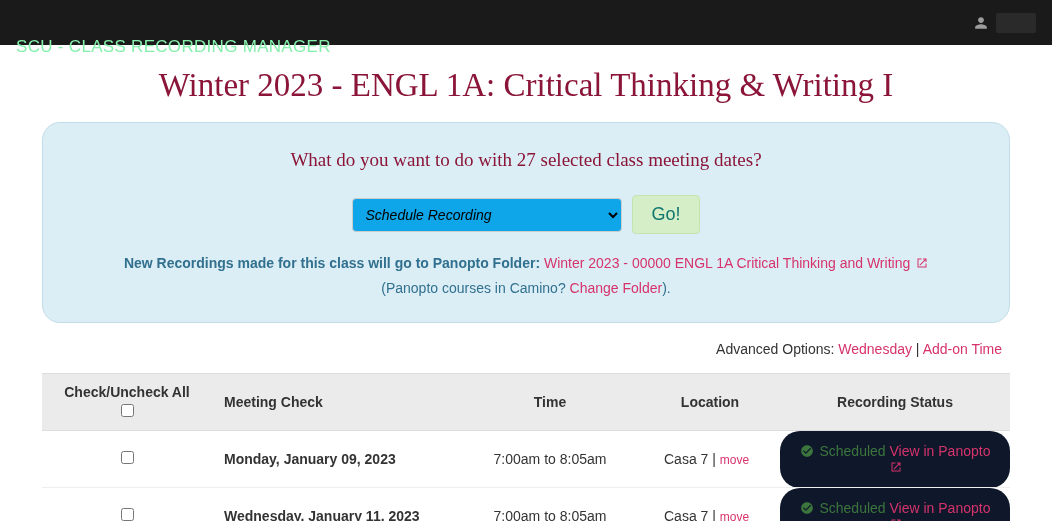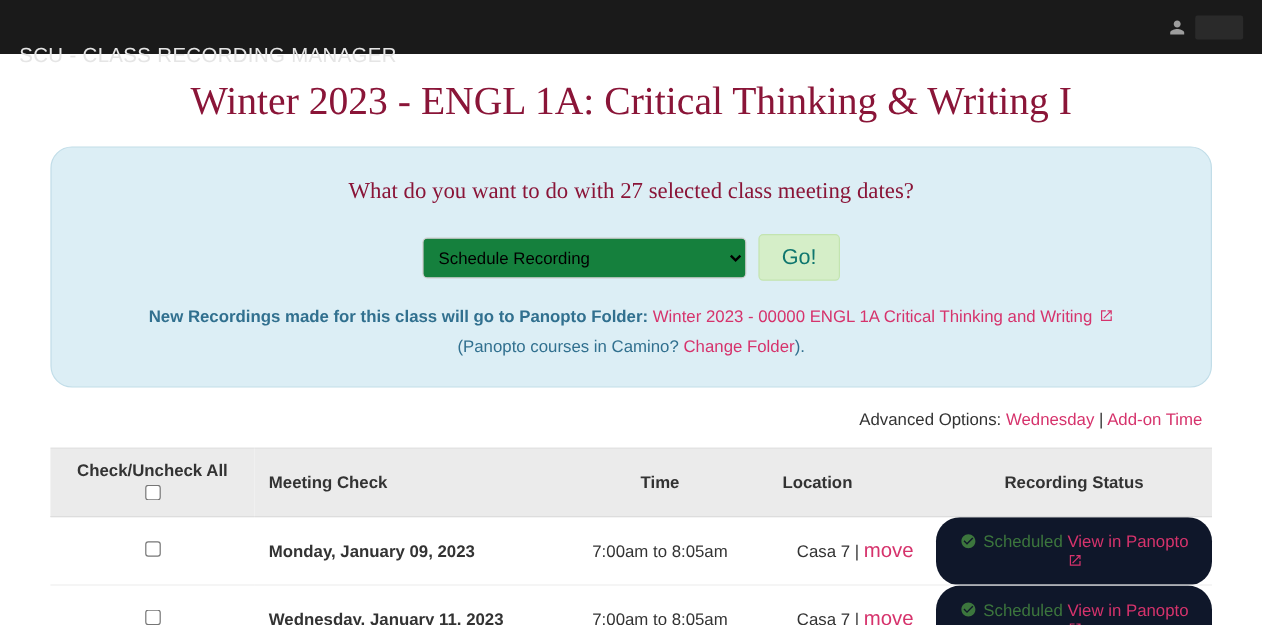--- a/index.html
+++ b/index.html
@@ -20,7 +20,7 @@
     }
     .navbar-brand {
       font-size: 17px;
-      color: #e5e5e5;
+      color: #86efac;
       letter-spacing: 0.3px;
       margin-top: 48px;
     }

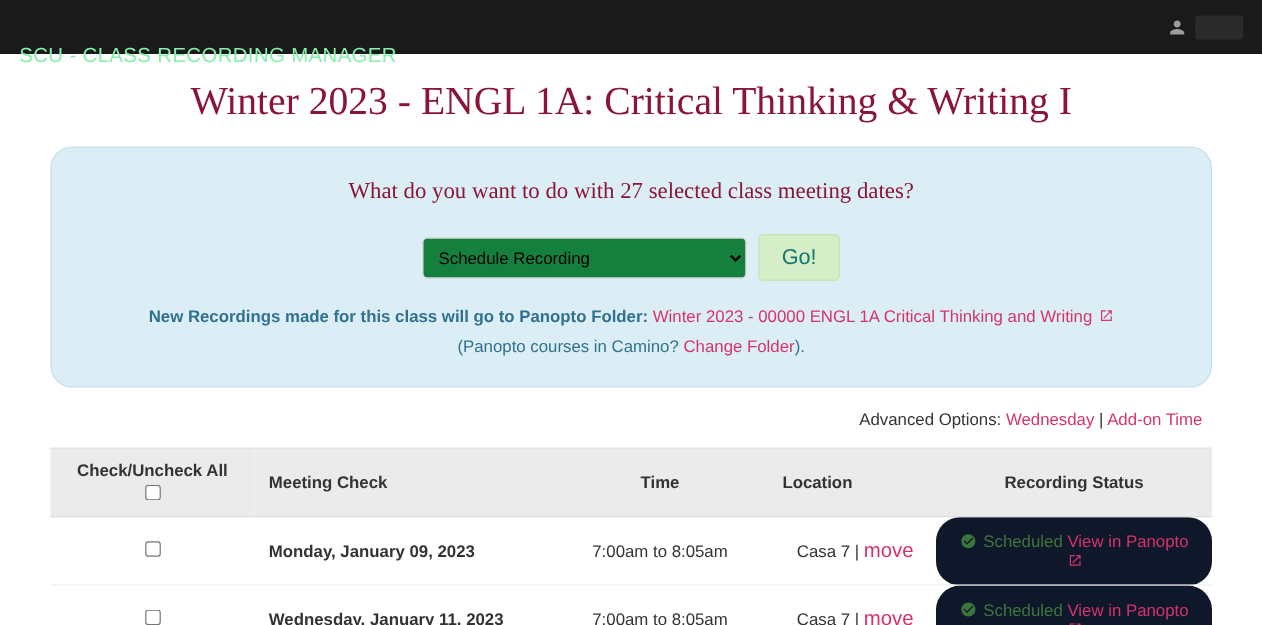--- a/index.html
+++ b/index.html
@@ -81,7 +81,8 @@
       height: 34px;
       border: 1px solid #ccc;
       border-radius: 4px;
-      background: #15803d;
+      background: #0ea5e9;
+      font-style: italic;
     }
     .go-button {
       background: #d5eec8;

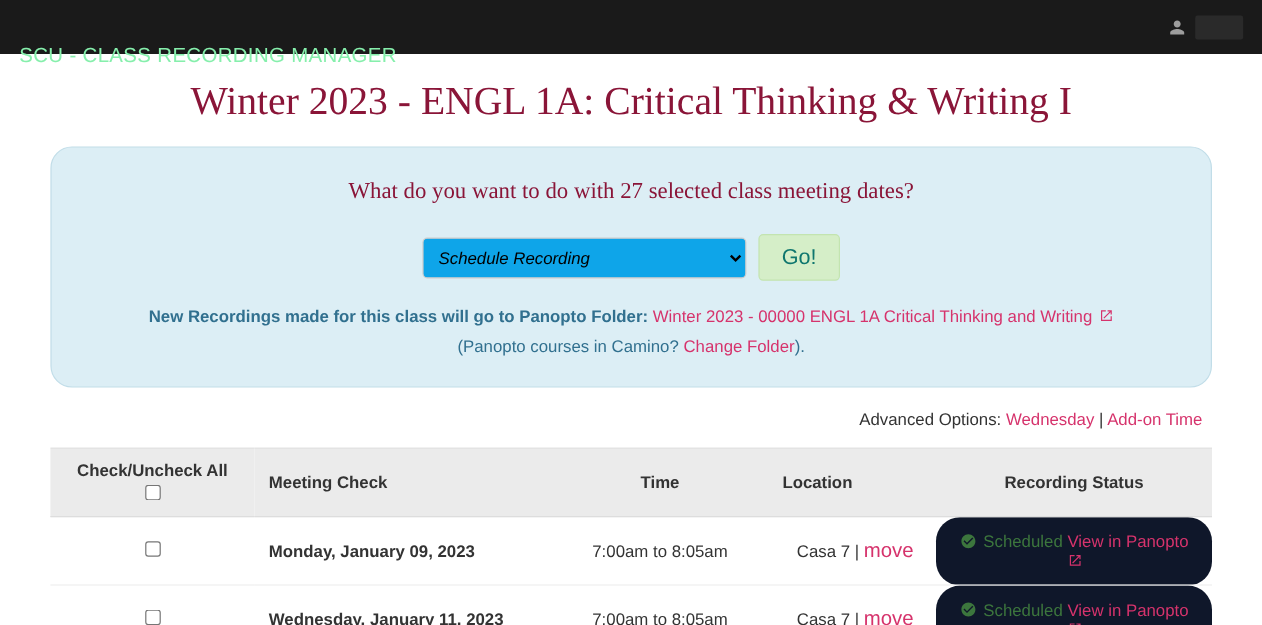--- a/index.html
+++ b/index.html
@@ -142,7 +142,7 @@
     table.schedule thead th:nth-child(1) { text-align: center; width: 170px; }
     table.schedule thead th:nth-child(2) { text-align: left; }
     table.schedule thead th:nth-child(3) { text-align: center; width: 180px; }
-    table.schedule thead th:nth-child(4) { text-align: left; width: 140px; }
+    table.schedule thead th:nth-child(4) { text-align: center; width: 140px; }
     table.schedule thead th:nth-child(5) { text-align: center; width: 230px; }
     table.schedule tbody td {
       border-bottom: 1px solid #eee;

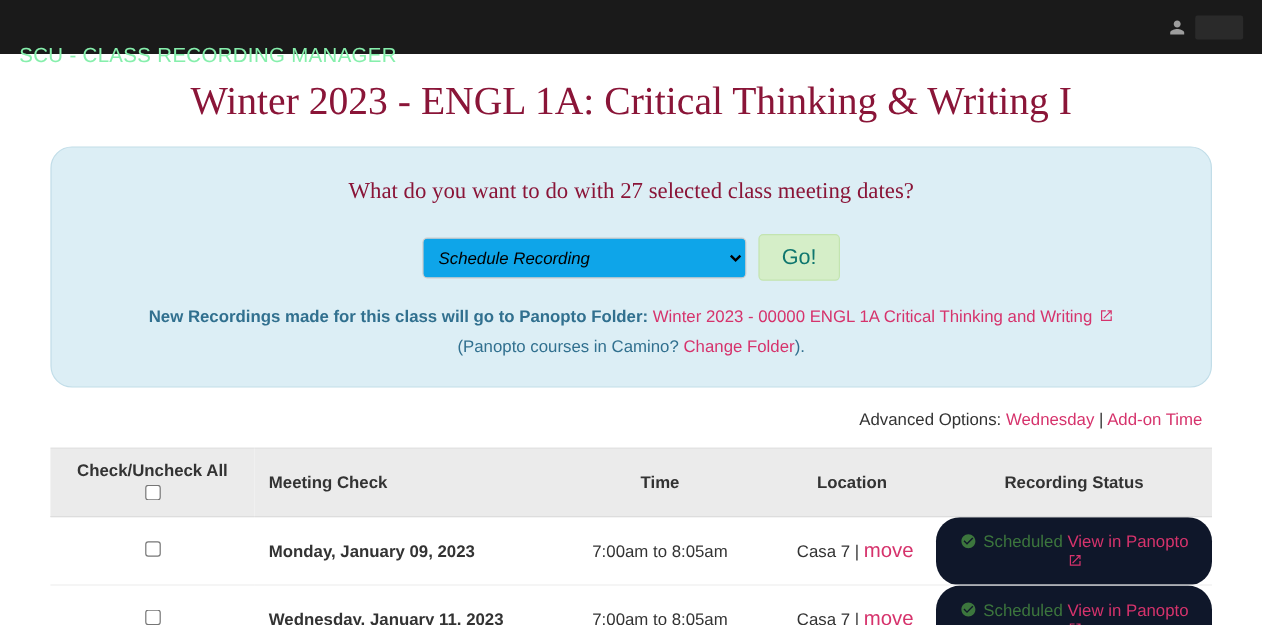--- a/index.html
+++ b/index.html
@@ -170,7 +170,7 @@
     .move-link, .panopto-link {
       color: #d6336c;
       text-decoration: none;
-      font-size: 17px;
+      font-size: 12px;
     }
     .panopto-link { font-size: 14px; }
     .check-header-sub {

